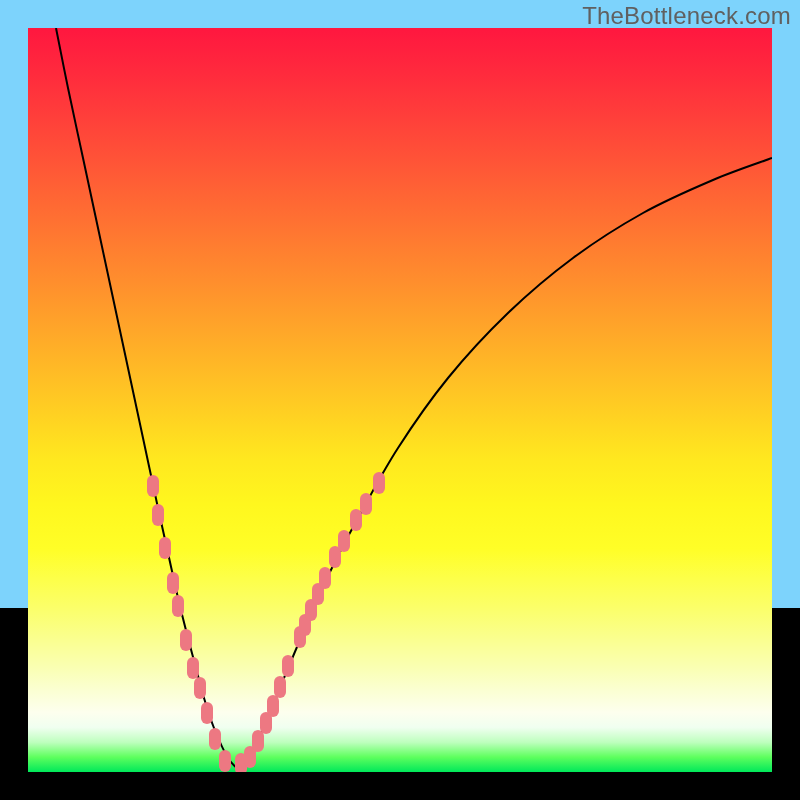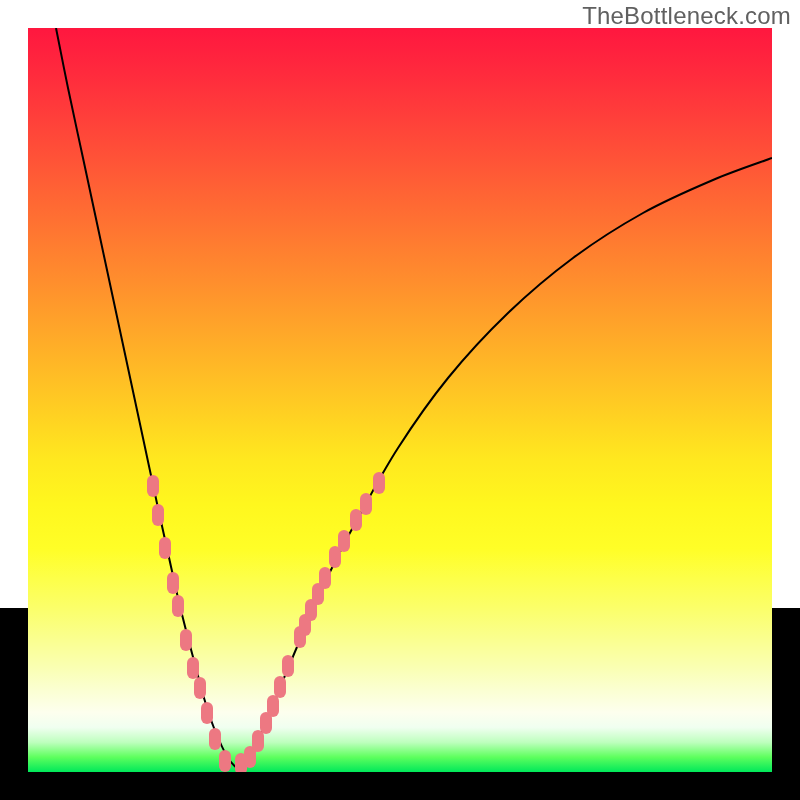--- a/index.html
+++ b/index.html
@@ -17,7 +17,7 @@
     top: 0;
     width: 800px;
     height: 608px;
-    background: #ffffff;
+    background: #7dd3fc;
     text-align: right;
   }
   .plot {

